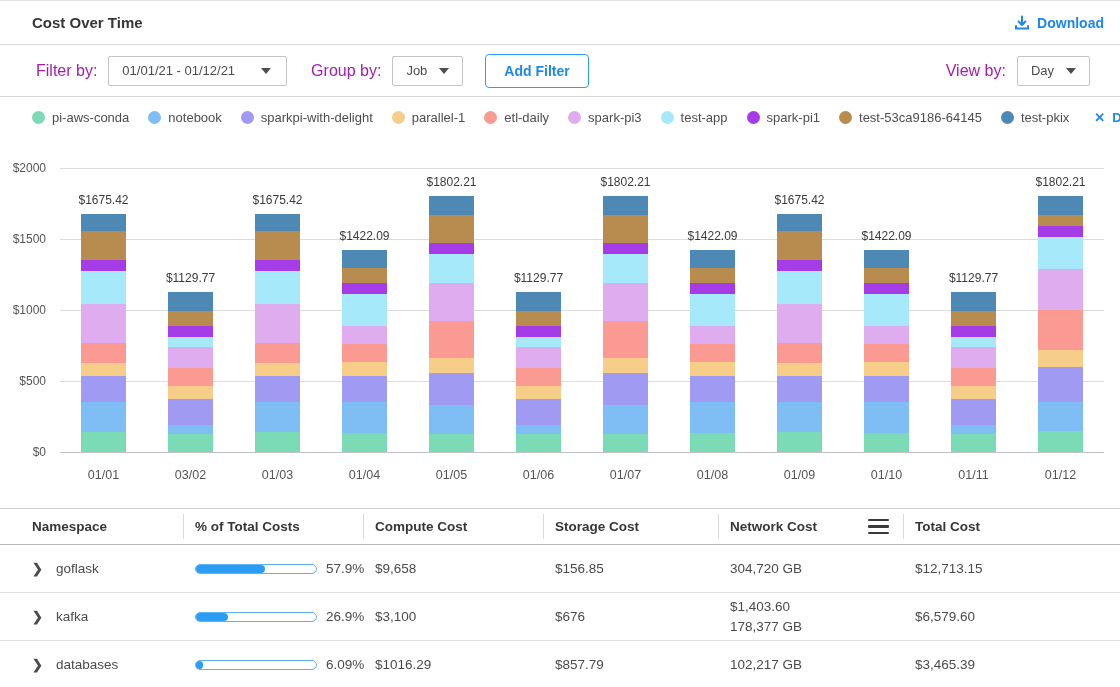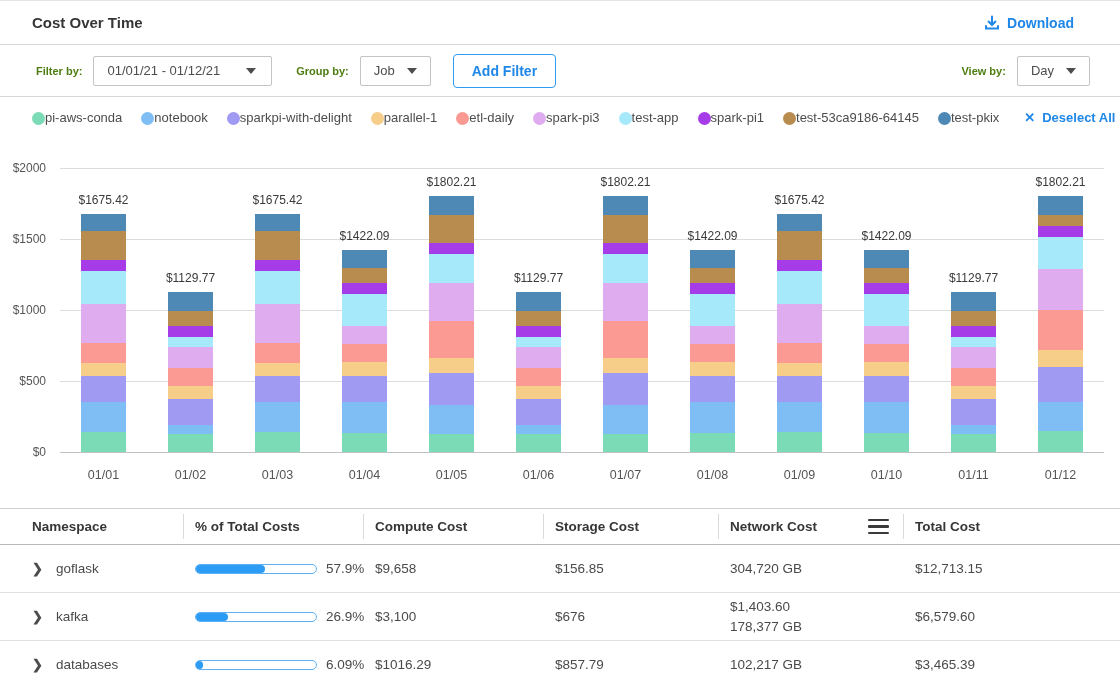--- a/index.html
+++ b/index.html
@@ -13,7 +13,7 @@
   
   .header {
     height: 44px; display: flex; align-items: center; justify-content: space-between;
-    padding: 0 46px 0 32px; border-bottom: 1px solid #d8d8d8;
+    padding: 0 16px 0 32px; border-bottom: 1px solid #d8d8d8;
   }
   .page-title { font-size: 15px; font-weight: bold; color: #363636; }
   .download-btn {

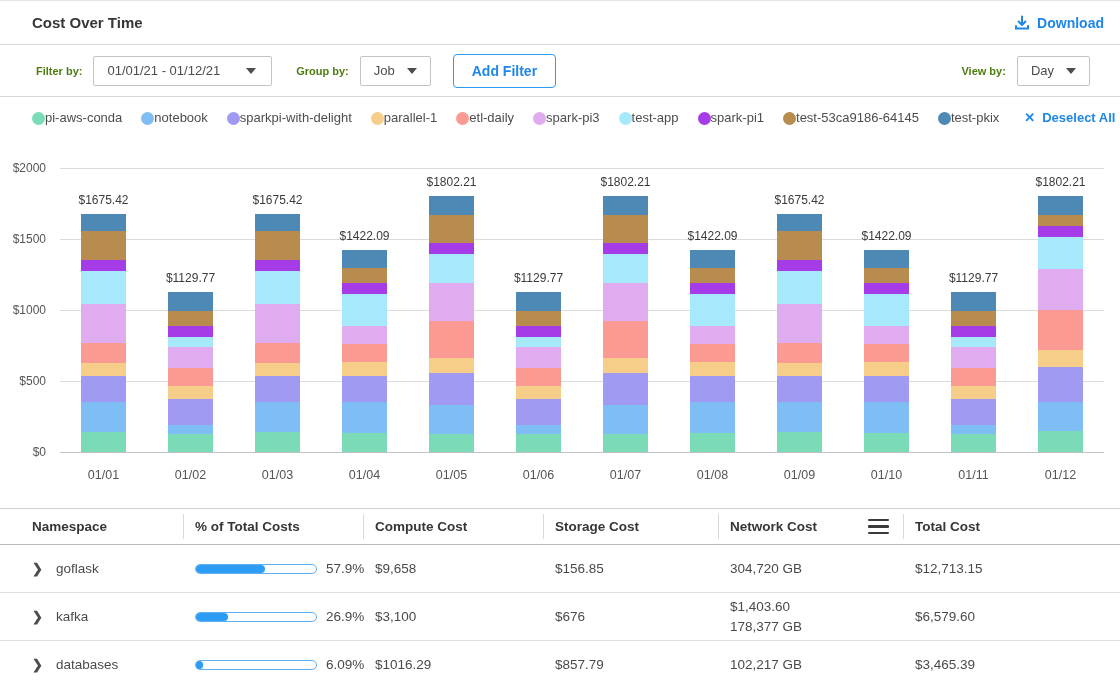--- a/index.html
+++ b/index.html
@@ -26,7 +26,7 @@
     height: 52px; display: flex; align-items: center;
     padding: 0 30px 0 36px; border-bottom: 1px solid #d8d8d8;
   }
-  .ctl-label { font-size: 11px; font-weight: bold; color: #4d7c0f; margin-right: 11px; white-space: nowrap; }
+  .ctl-label { font-size: 16px; font-weight: normal; color: #a21caf; margin-right: 11px; white-space: nowrap; }
   .dropdown {
     height: 30px; display: inline-flex; align-items: center; gap: 12px;
     border: 1px solid #c4c4c4; border-radius: 2px; background: #fff;

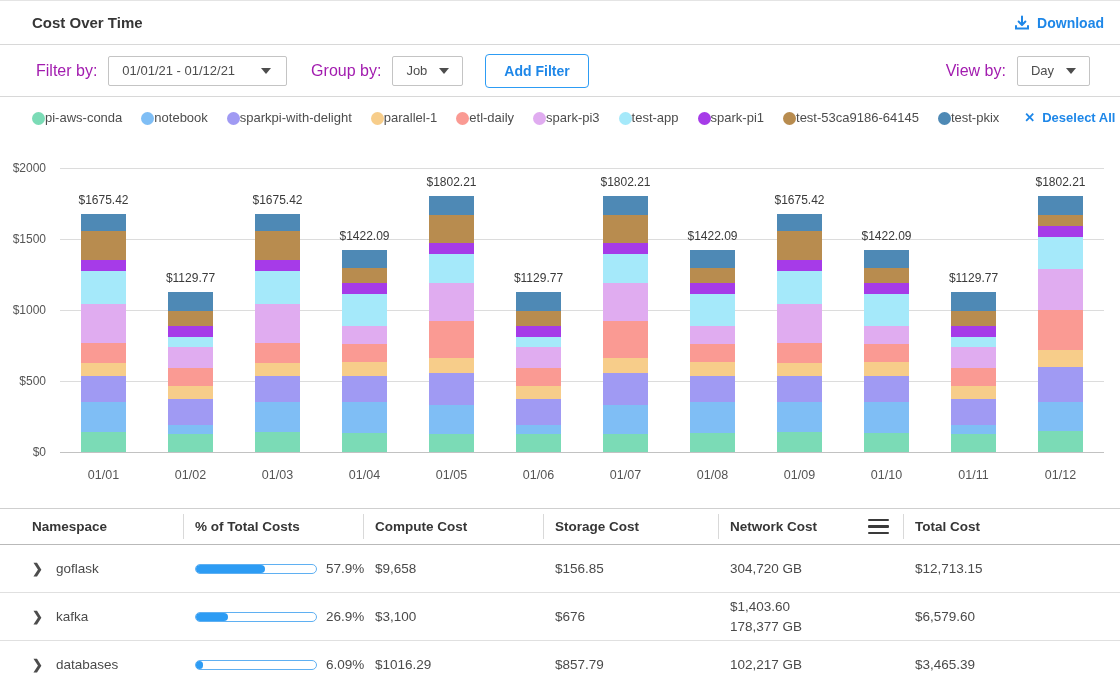--- a/index.html
+++ b/index.html
@@ -50,7 +50,7 @@
     display: flex; align-items: center; padding: 13px 30px 13px 32px; gap: 19px;
     font-size: 13px; color: #4d4d4d;
   }
-  .legend-item { display: inline-flex; align-items: flex-end; cursor: pointer; white-space: nowrap; }
+  .legend-item { display: inline-flex; align-items: center; gap: 7px; cursor: pointer; white-space: nowrap; }
   .legend-dot { width: 13px; height: 13px; border-radius: 50%; flex: none; }
   .deselect-all {
     display: inline-flex; align-items: center; gap: 7px; margin-left: 6px;

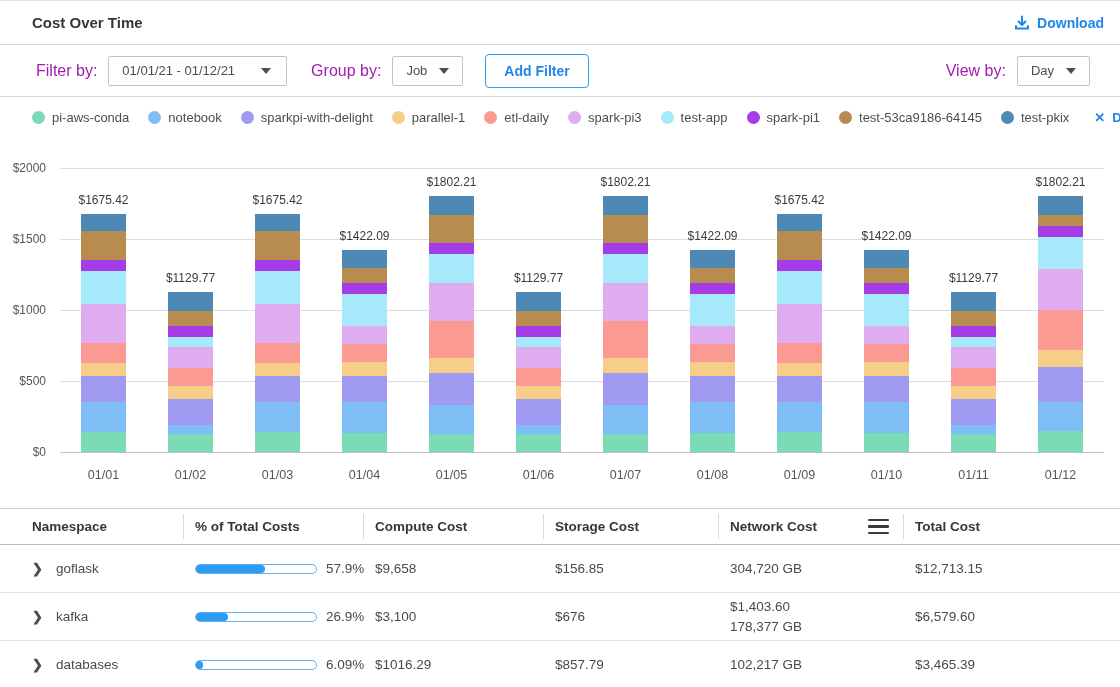--- a/index.html
+++ b/index.html
@@ -380,7 +380,7 @@
     </div>
   <div class="xlabels" id="xlabels">
       <div class="xlabel">01/01</div>
-      <div class="xlabel">01/02</div>
+      <div class="xlabel">03/02</div>
       <div class="xlabel">01/03</div>
       <div class="xlabel">01/04</div>
       <div class="xlabel">01/05</div>

